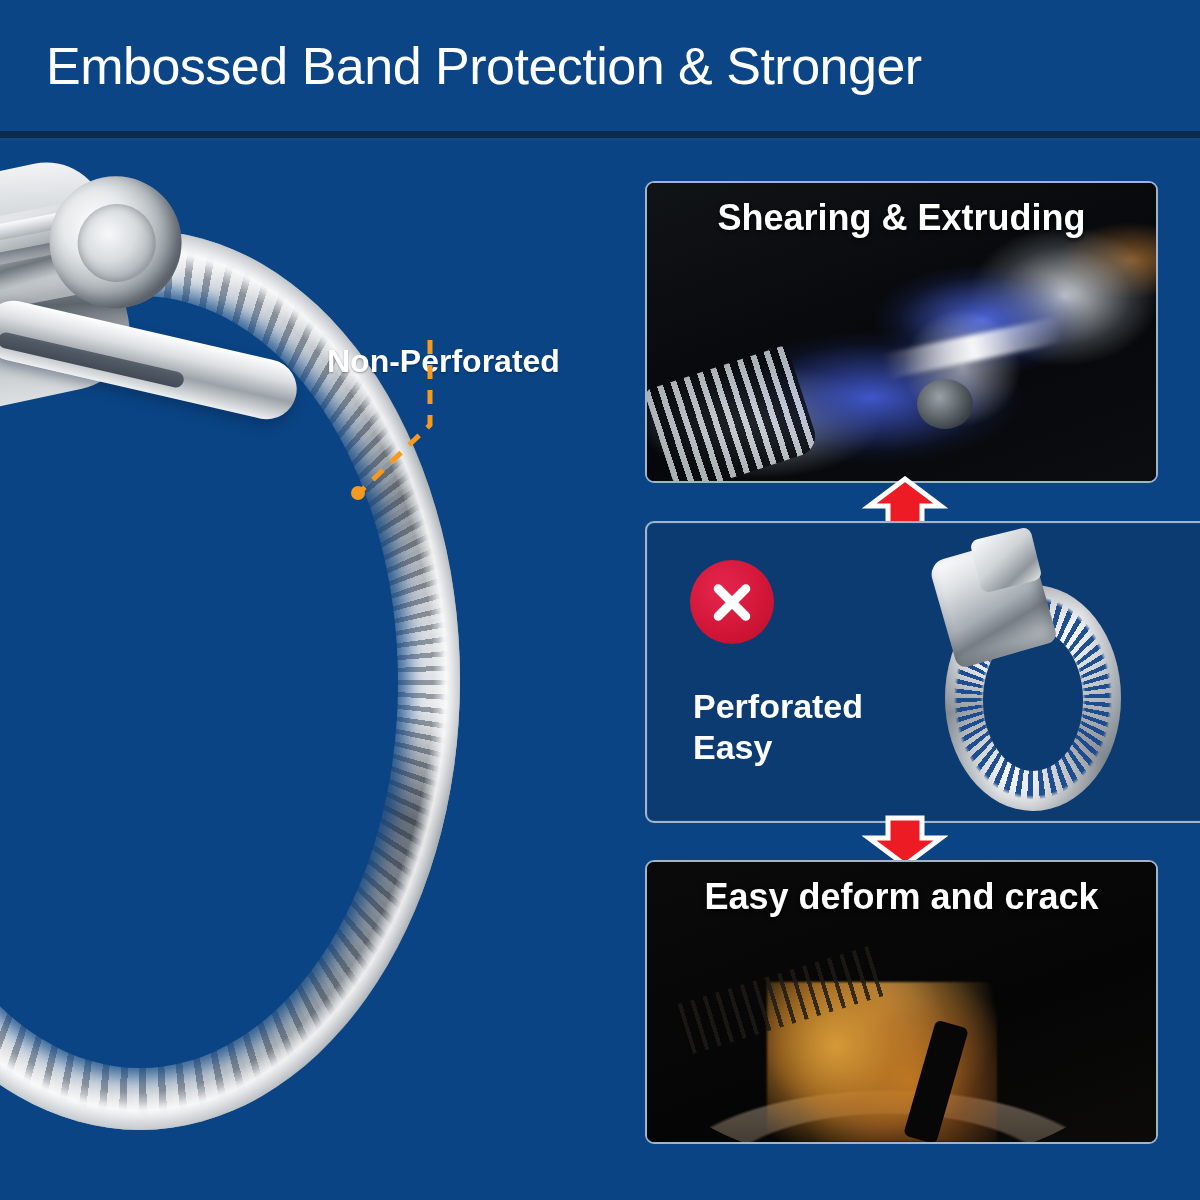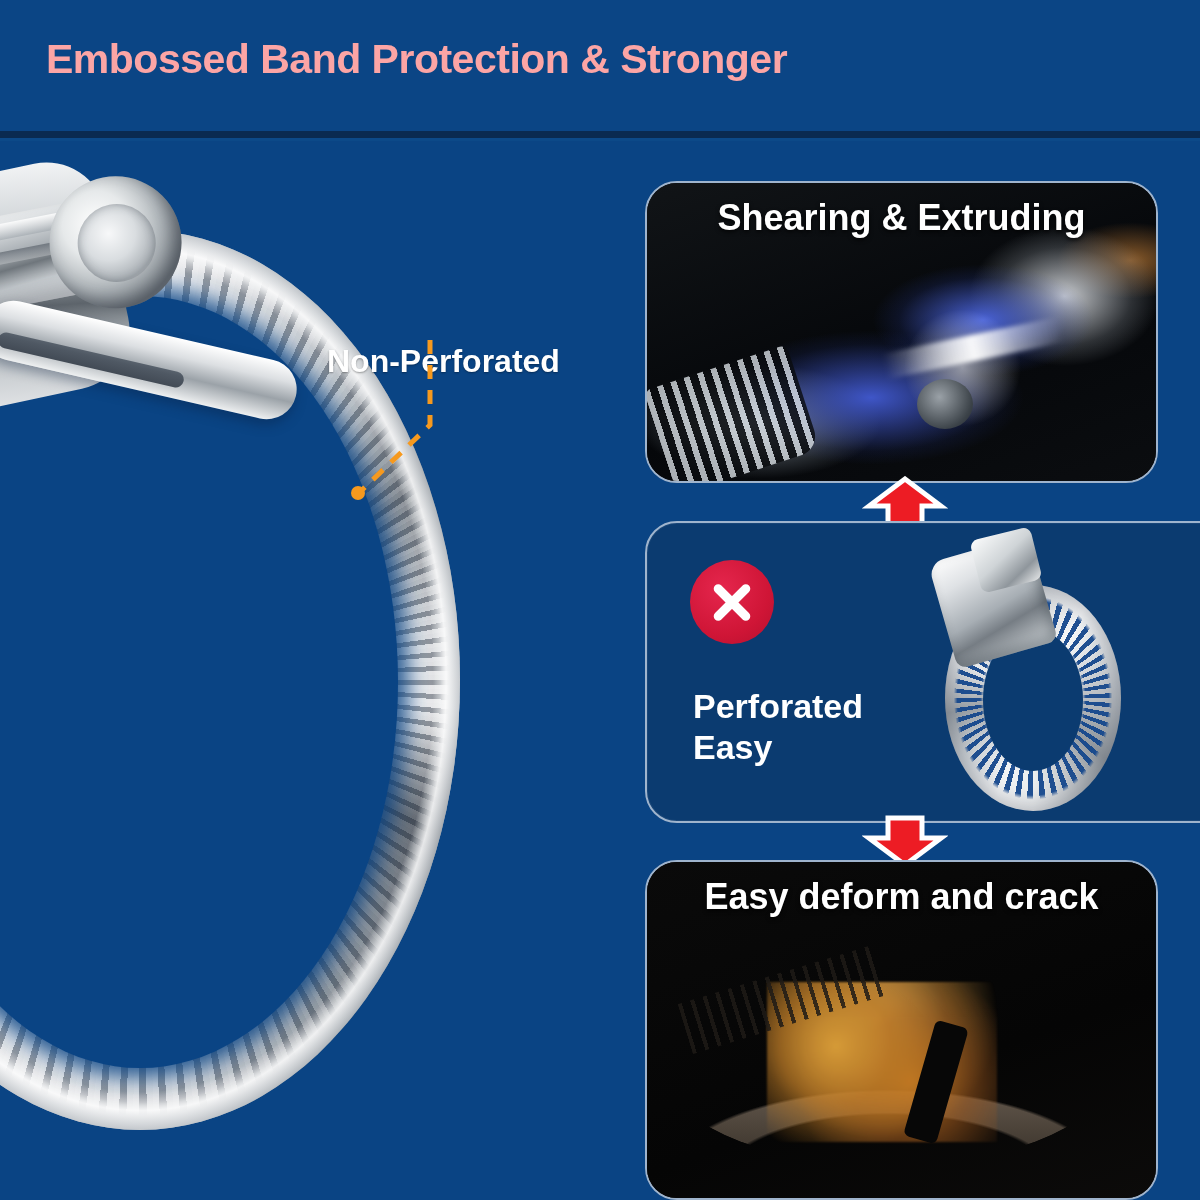--- a/index.html
+++ b/index.html
@@ -23,8 +23,8 @@
   }
   .banner-title {
     position: absolute; left: 46px; top: 36px;
-    font-size: 41px; font-weight: bold; letter-spacing: -0.5px;
-    color: #fca5a5; white-space: nowrap;
+    font-size: 52px; font-weight: normal; letter-spacing: -0.5px;
+    color: #ffffff; white-space: nowrap;
     font-family: "Liberation Sans", sans-serif;
   }
   .banner-rule {

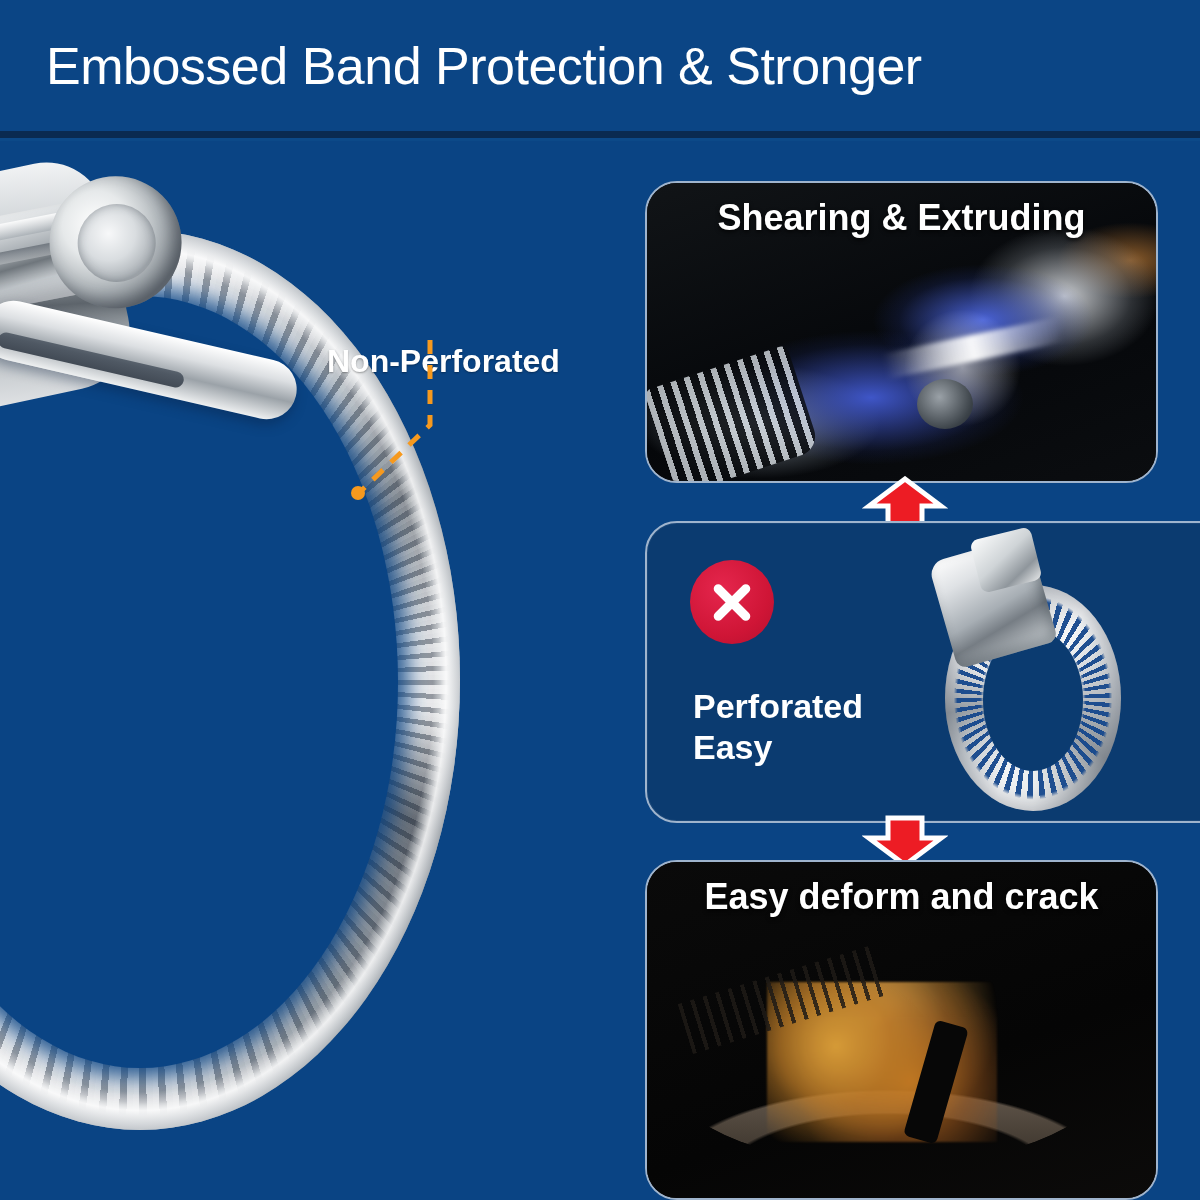--- a/index.html
+++ b/index.html
@@ -156,7 +156,7 @@
   .panel {
     position: absolute;
     border: 2px solid #9fb4cd;
-    border-radius: 32px;
+    border-radius: 9px;
     overflow: hidden;
   }
   .panel-photo { background: #070707; }

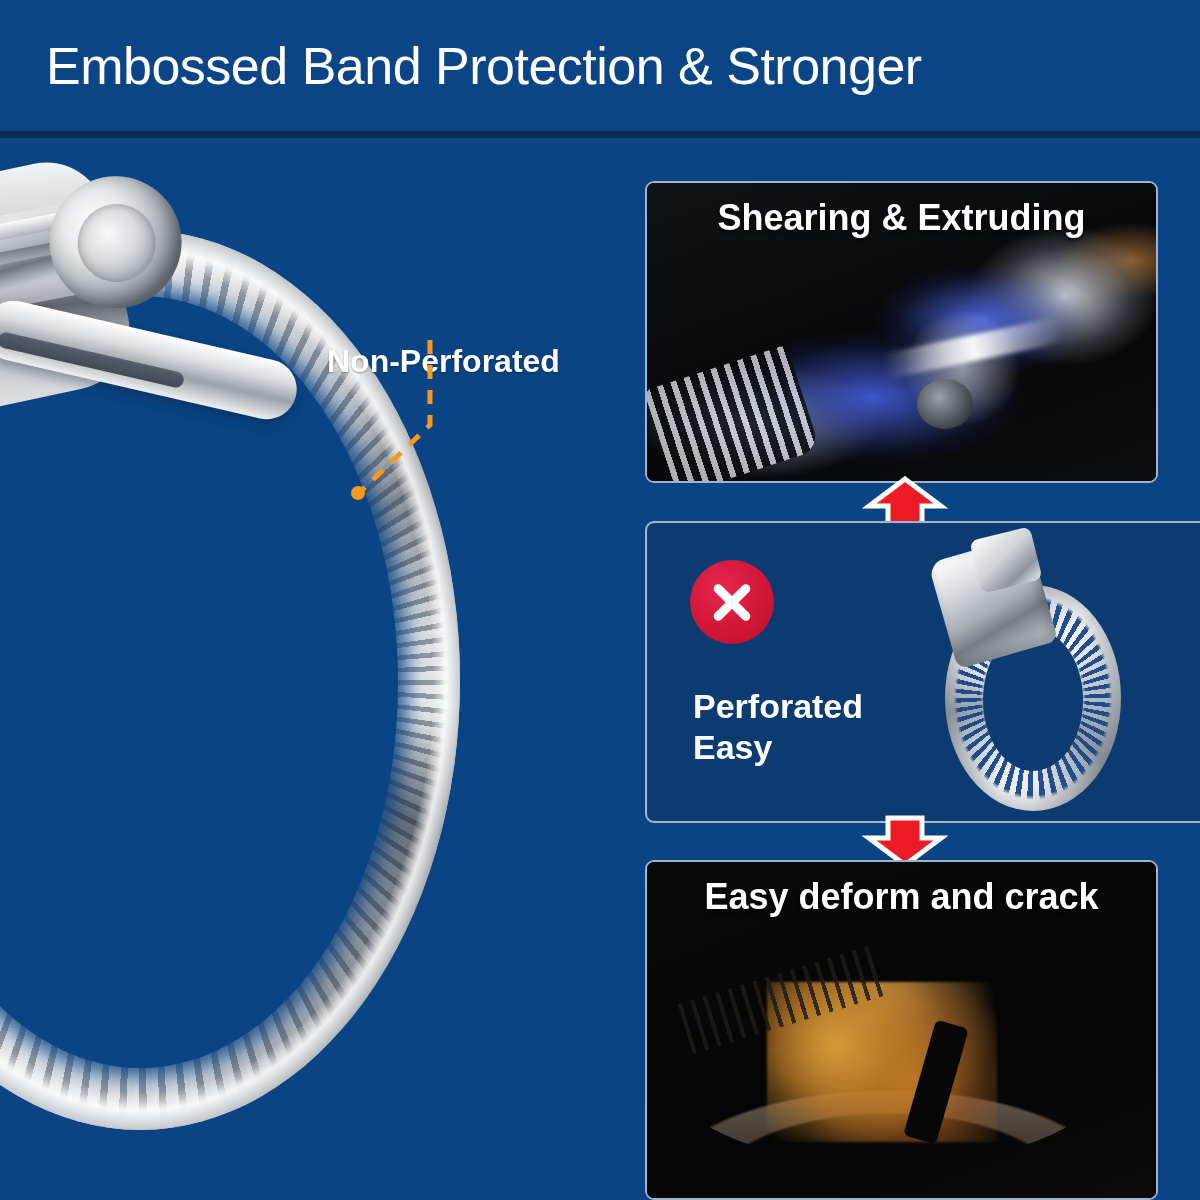--- a/index.html
+++ b/index.html
@@ -166,7 +166,7 @@
   }
   #panel-top    { left: 645px; top: 181px;  width: 513px; height: 302px; }
   #panel-middle { left: 645px; top: 521px;  width: 587px; height: 302px; }
-  #panel-bottom { left: 645px; top: 860px;  width: 513px; height: 340px; }
+  #panel-bottom { left: 645px; top: 860px;  width: 513px; height: 284px; }
 
   .panel-title-photo {
     position: absolute; left: 0; right: 0; top: 14px;

